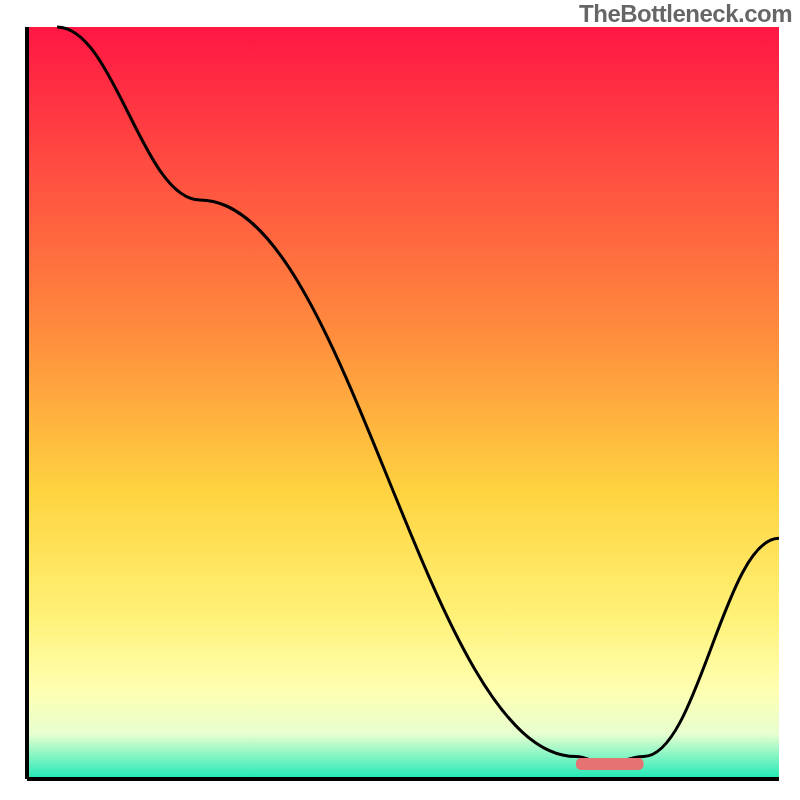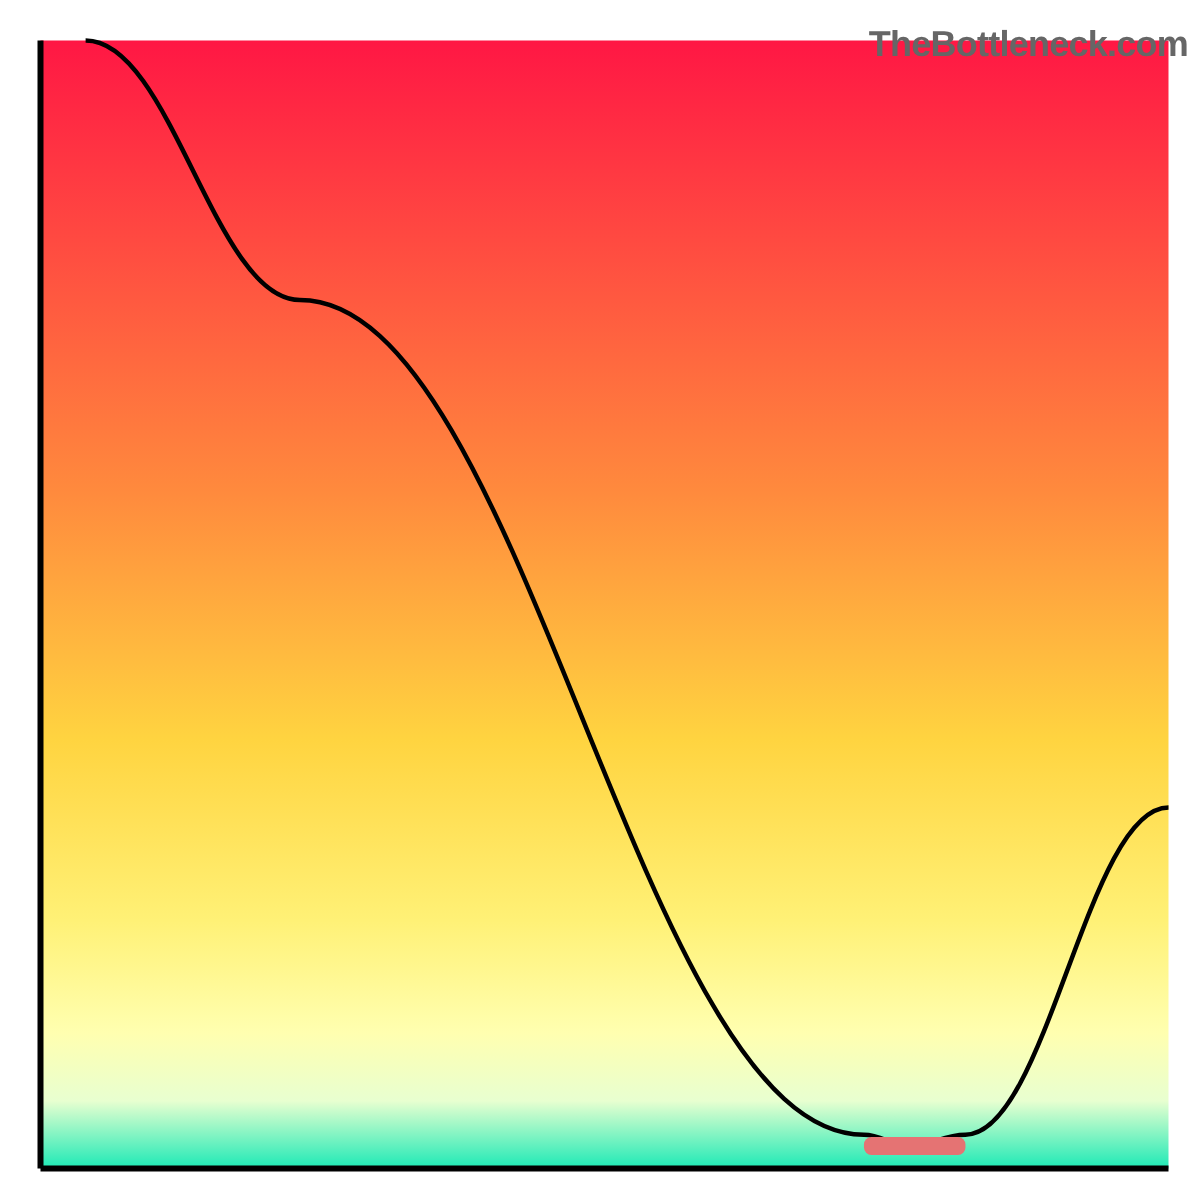--- a/index.html
+++ b/index.html
@@ -24,7 +24,6 @@
     color: #666666;
     z-index: 10;
     letter-spacing: -0.5px;
-    margin-top: 16px;
   }
   svg {
     display: block;

